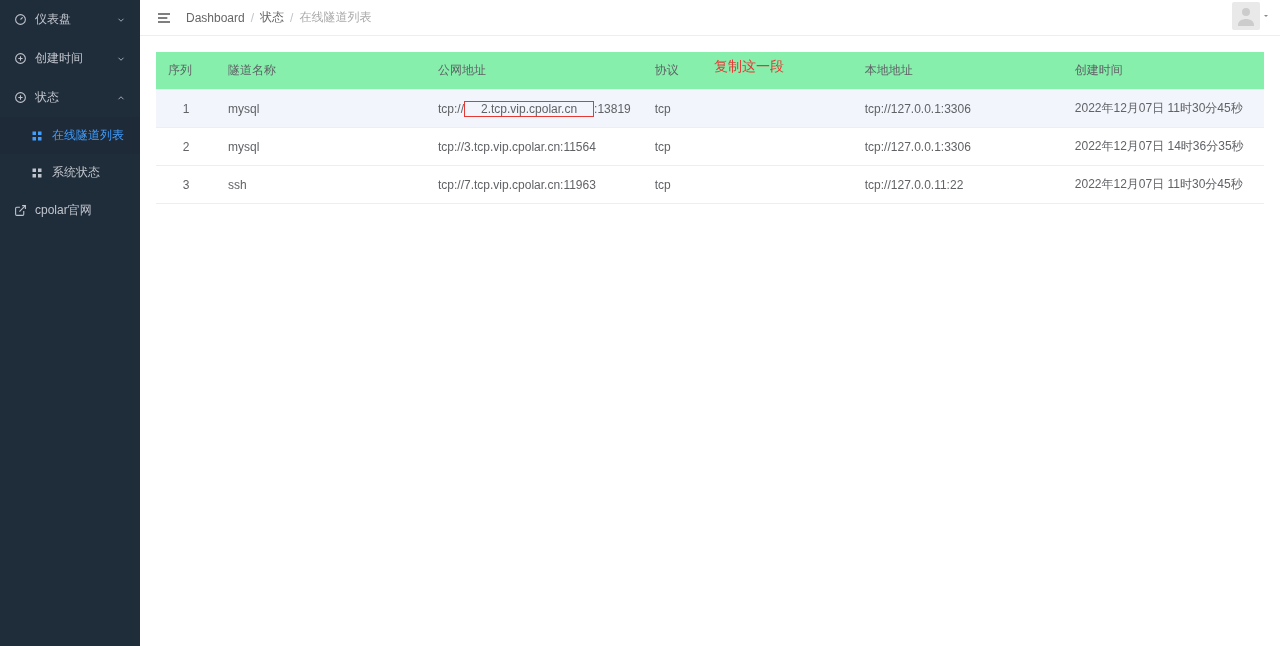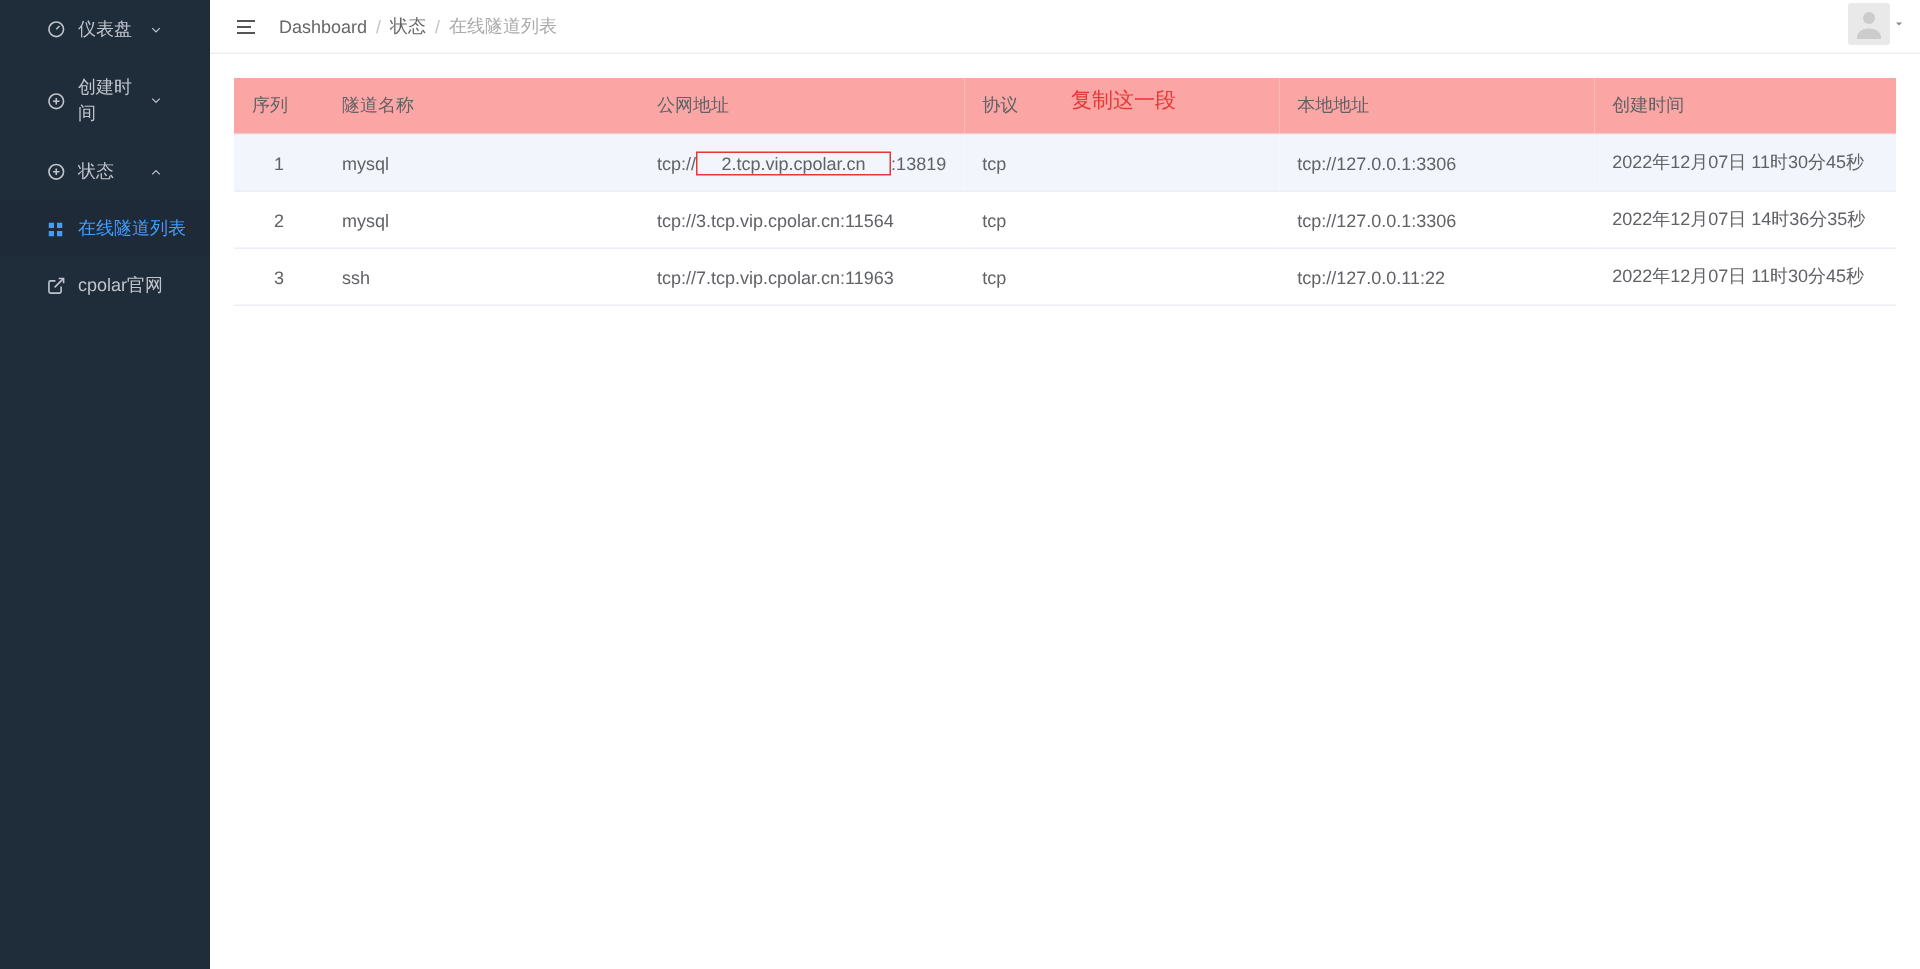--- a/index.html
+++ b/index.html
@@ -8,7 +8,7 @@
     
     
     .sidebar { width: 140px; background: #1f2c3a; color: #c0c4cc; display: flex; flex-direction: column; flex-shrink: 0; }
-    .side-item { display: flex; align-items: center; padding: 11px 30px; cursor: pointer; font-size: 12px; color: #c0c4cc; }
+    .side-item { display: flex; align-items: center; padding: 11px 13px; cursor: pointer; font-size: 12px; color: #c0c4cc; }
     .side-item .icon { width: 14px; height: 14px; margin-right: 8px; display: inline-flex; align-items: center; justify-content: center; flex-shrink: 0; }
     .side-item .label { flex: 1; }
     .side-item .caret { width: 12px; height: 12px; display: inline-flex; align-items: center; justify-content: center; }

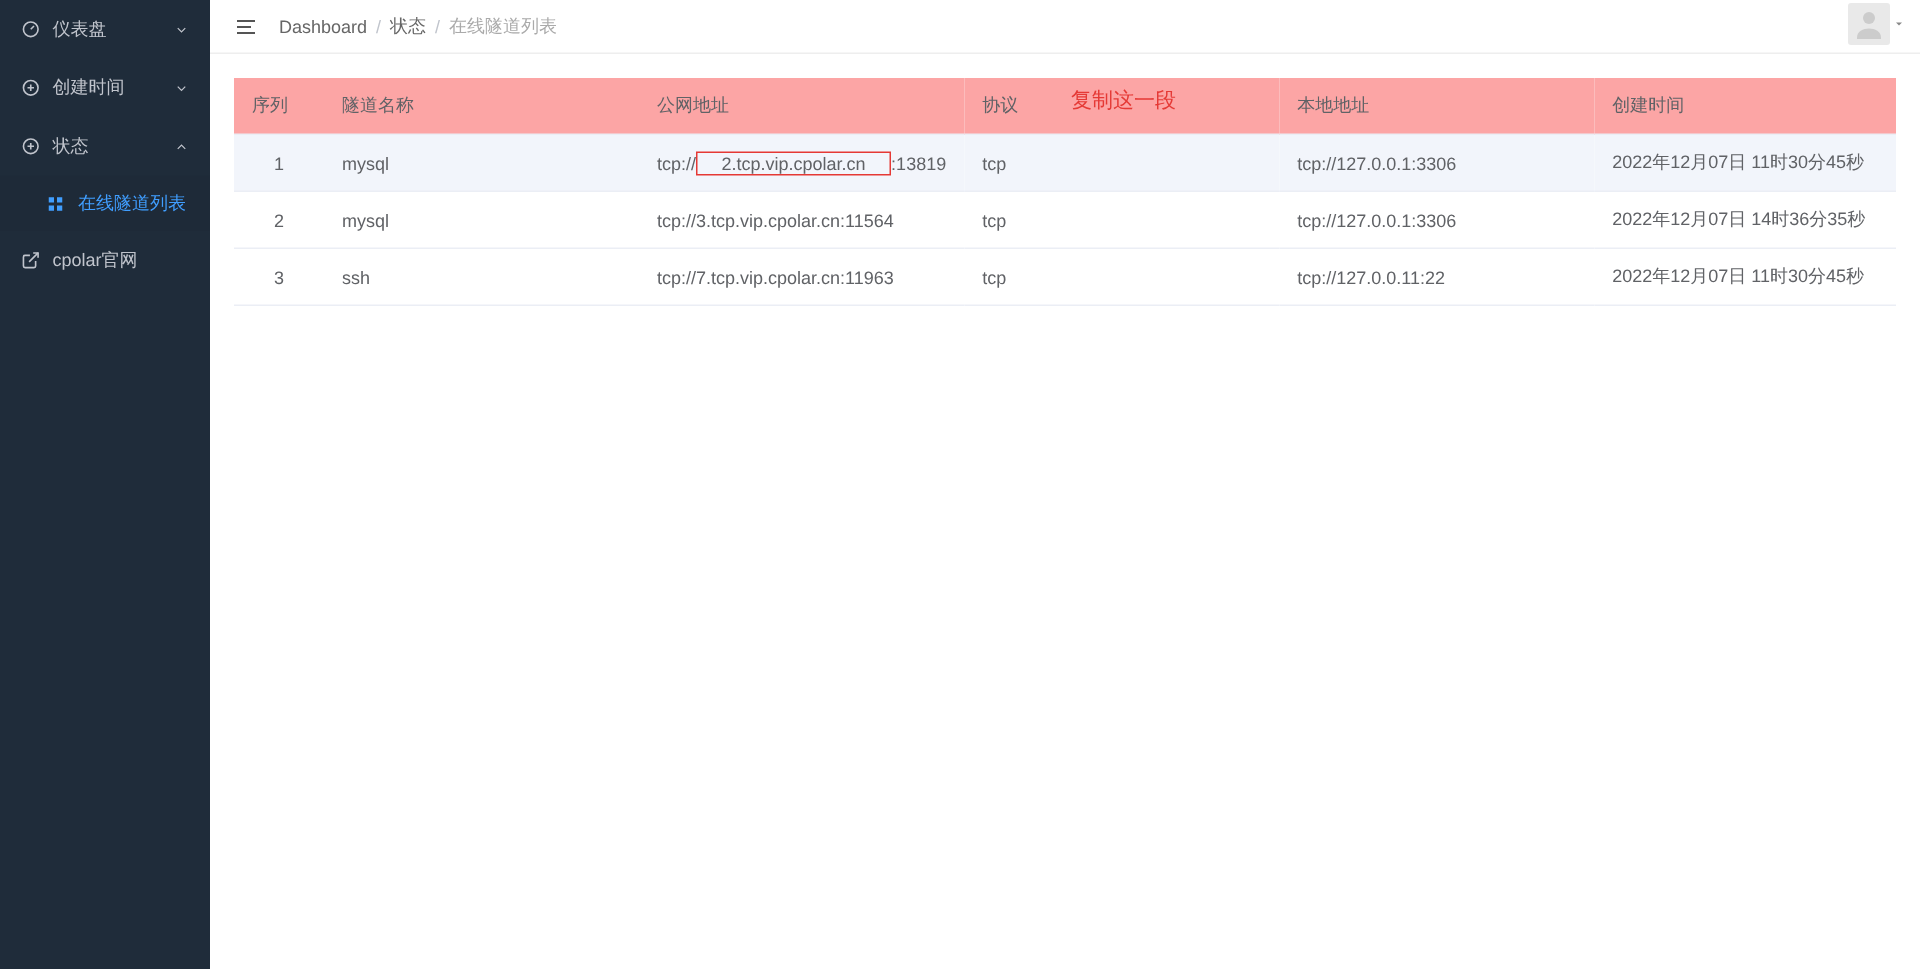--- a/index.html
+++ b/index.html
@@ -34,7 +34,7 @@
     
     
     table.data-table { width: 100%; border-collapse: collapse; font-size: 12px; color: #606266; }
-    table.data-table thead th { text-align: left; padding: 10px 12px; font-weight: 500; color: #606266; background: #fca5a5; border-bottom: 1px solid #ebeef5; }
+    table.data-table thead th { text-align: left; padding: 10px 12px; font-weight: 500; color: #606266; background: #86efac; border-bottom: 1px solid #ebeef5; }
     table.data-table tbody td { padding: 10px 12px; border-bottom: 1px solid #ebeef5; }
     table.data-table tbody tr.highlight { background: #f2f5fb; }
     .col-idx { width: 60px; text-align: center; }

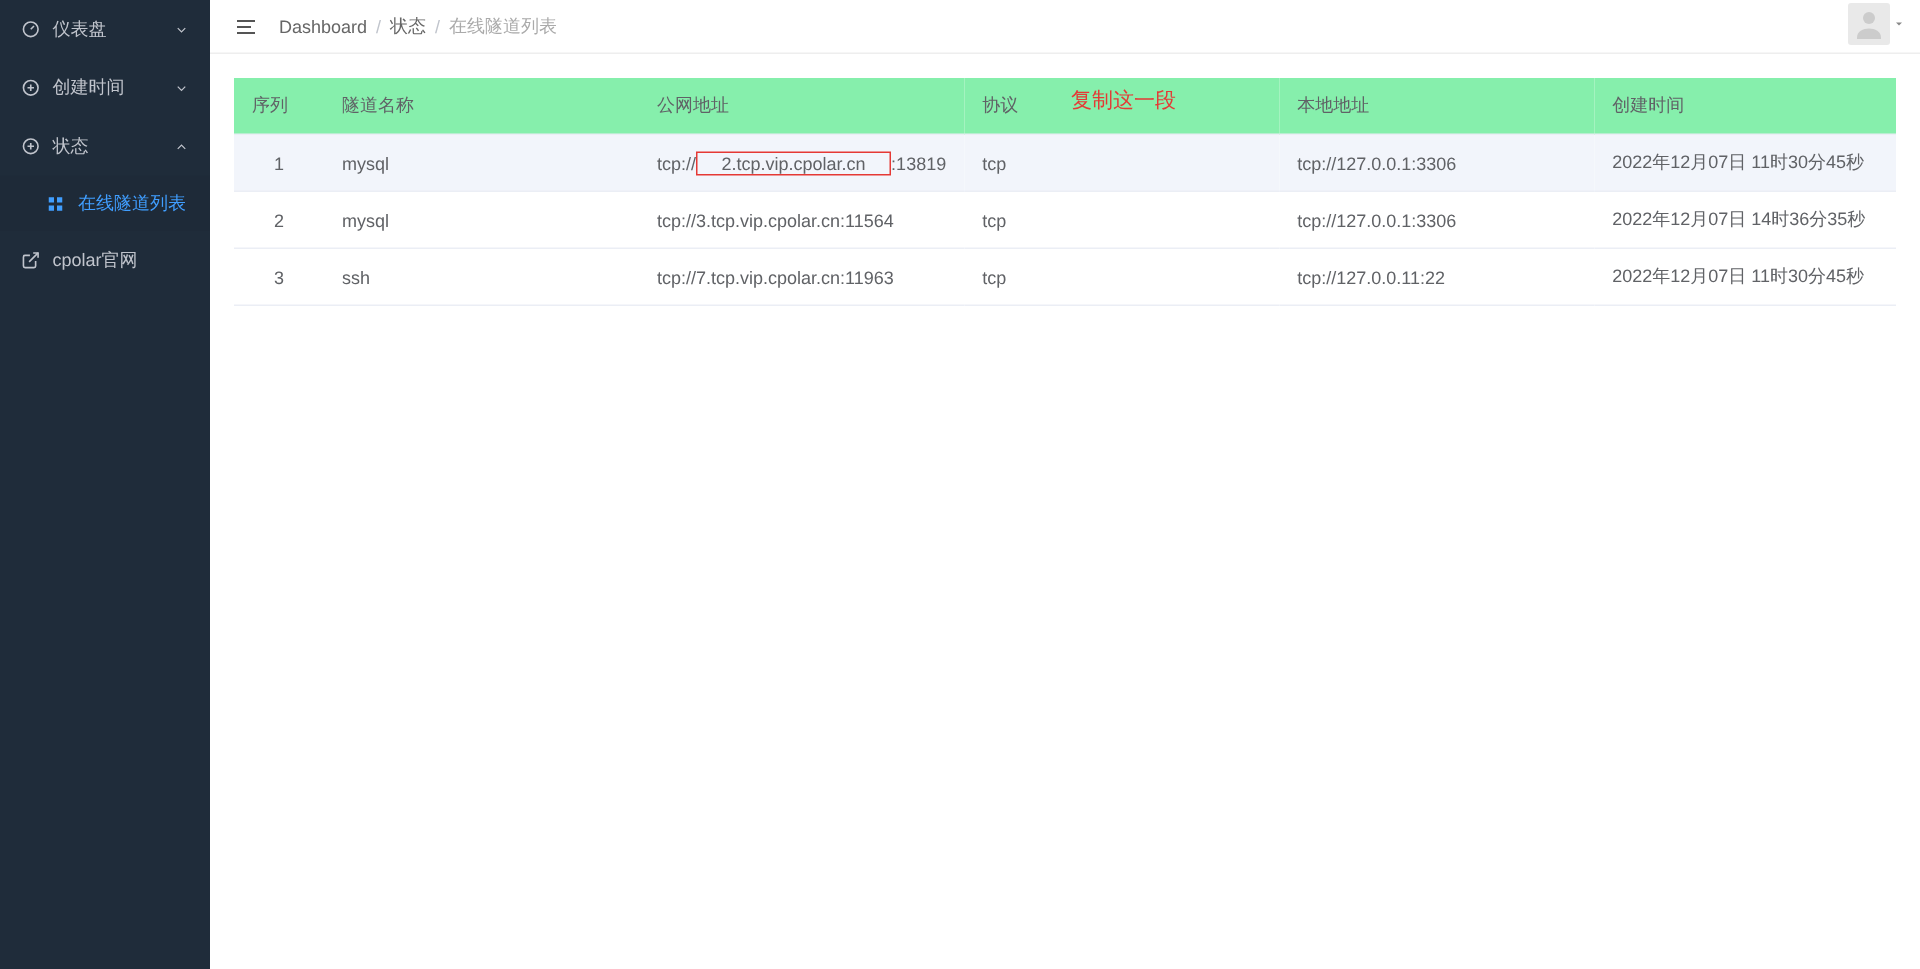--- a/index.html
+++ b/index.html
@@ -104,6 +104,17 @@
           </svg>
       </span>
       <span>在线隧道列表</span>
+    </div>
+    <div class="sub-item">
+      <span class="icon">
+        <svg width="12" height="12" viewBox="0 0 24 24" fill="#c0c4cc">
+            <rect x="3" y="3" width="7" height="7"></rect>
+            <rect x="14" y="3" width="7" height="7"></rect>
+            <rect x="3" y="14" width="7" height="7"></rect>
+            <rect x="14" y="14" width="7" height="7"></rect>
+          </svg>
+      </span>
+      <span>系统状态</span>
     </div>
 
     <div class="side-item">

